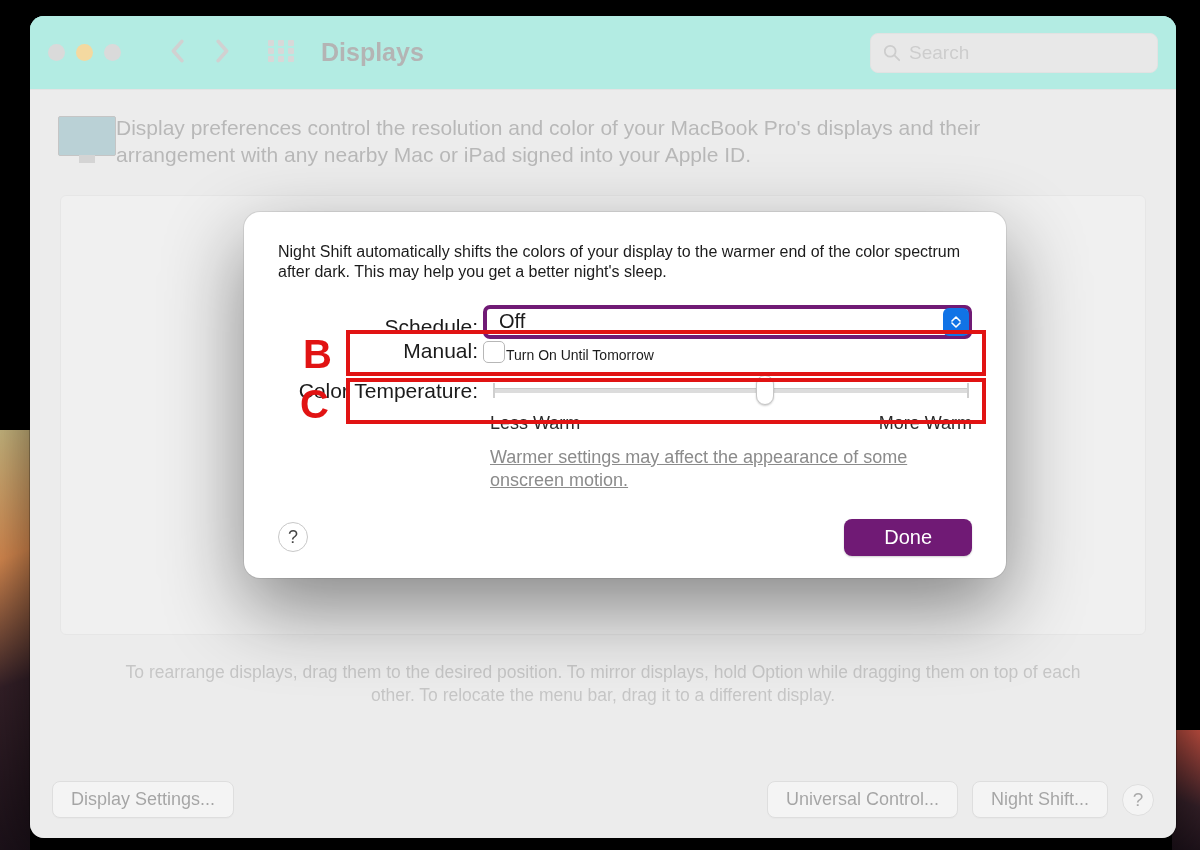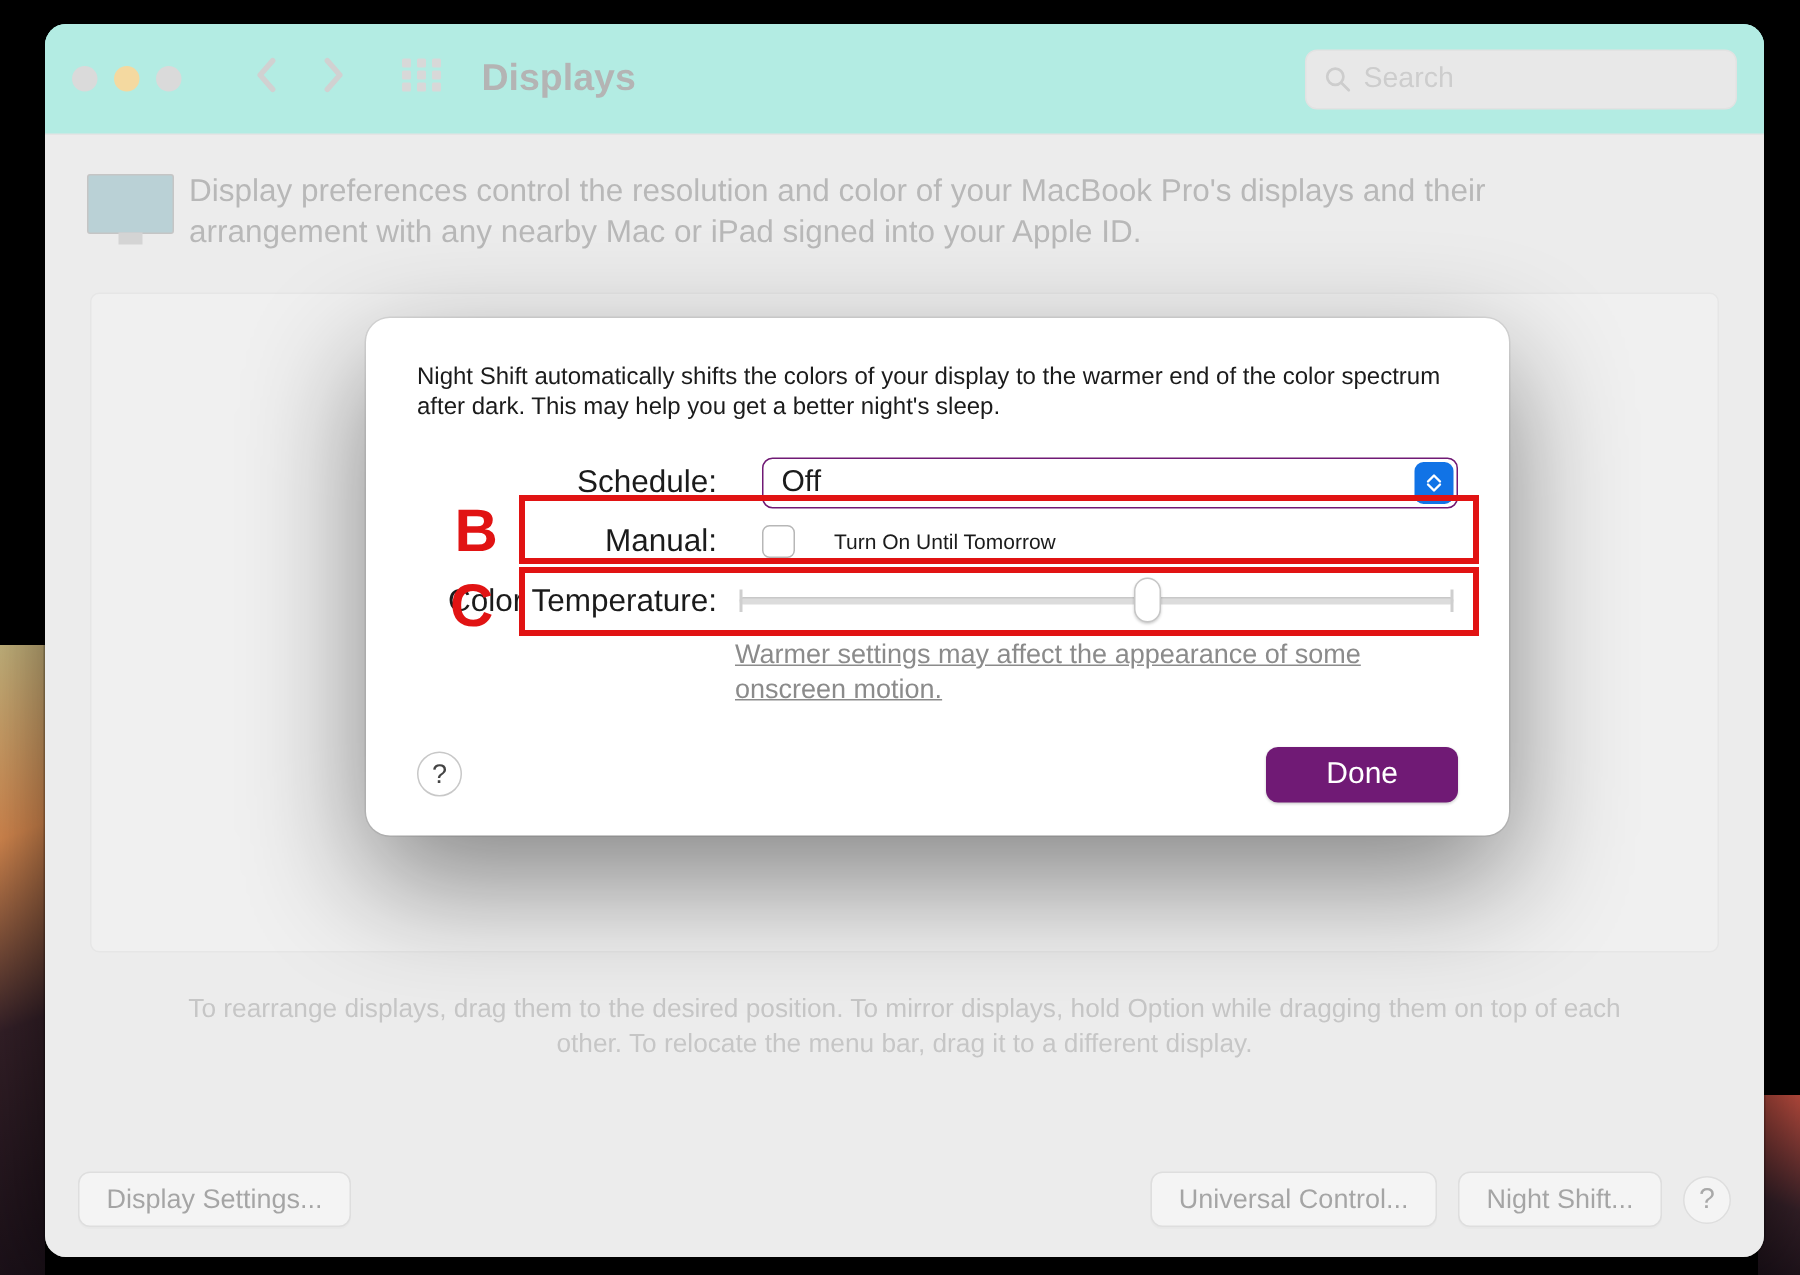--- a/index.html
+++ b/index.html
@@ -67,7 +67,7 @@
   .searchbox svg { width: 18px; height: 18px; }
 
   .underbar {
-    display: flex; align-items: flex-start; gap: 10px;
+    display: flex; align-items: flex-start; gap: 0;
     padding: 24px 28px 18px 28px;
     color: #6a6a6a;
   }

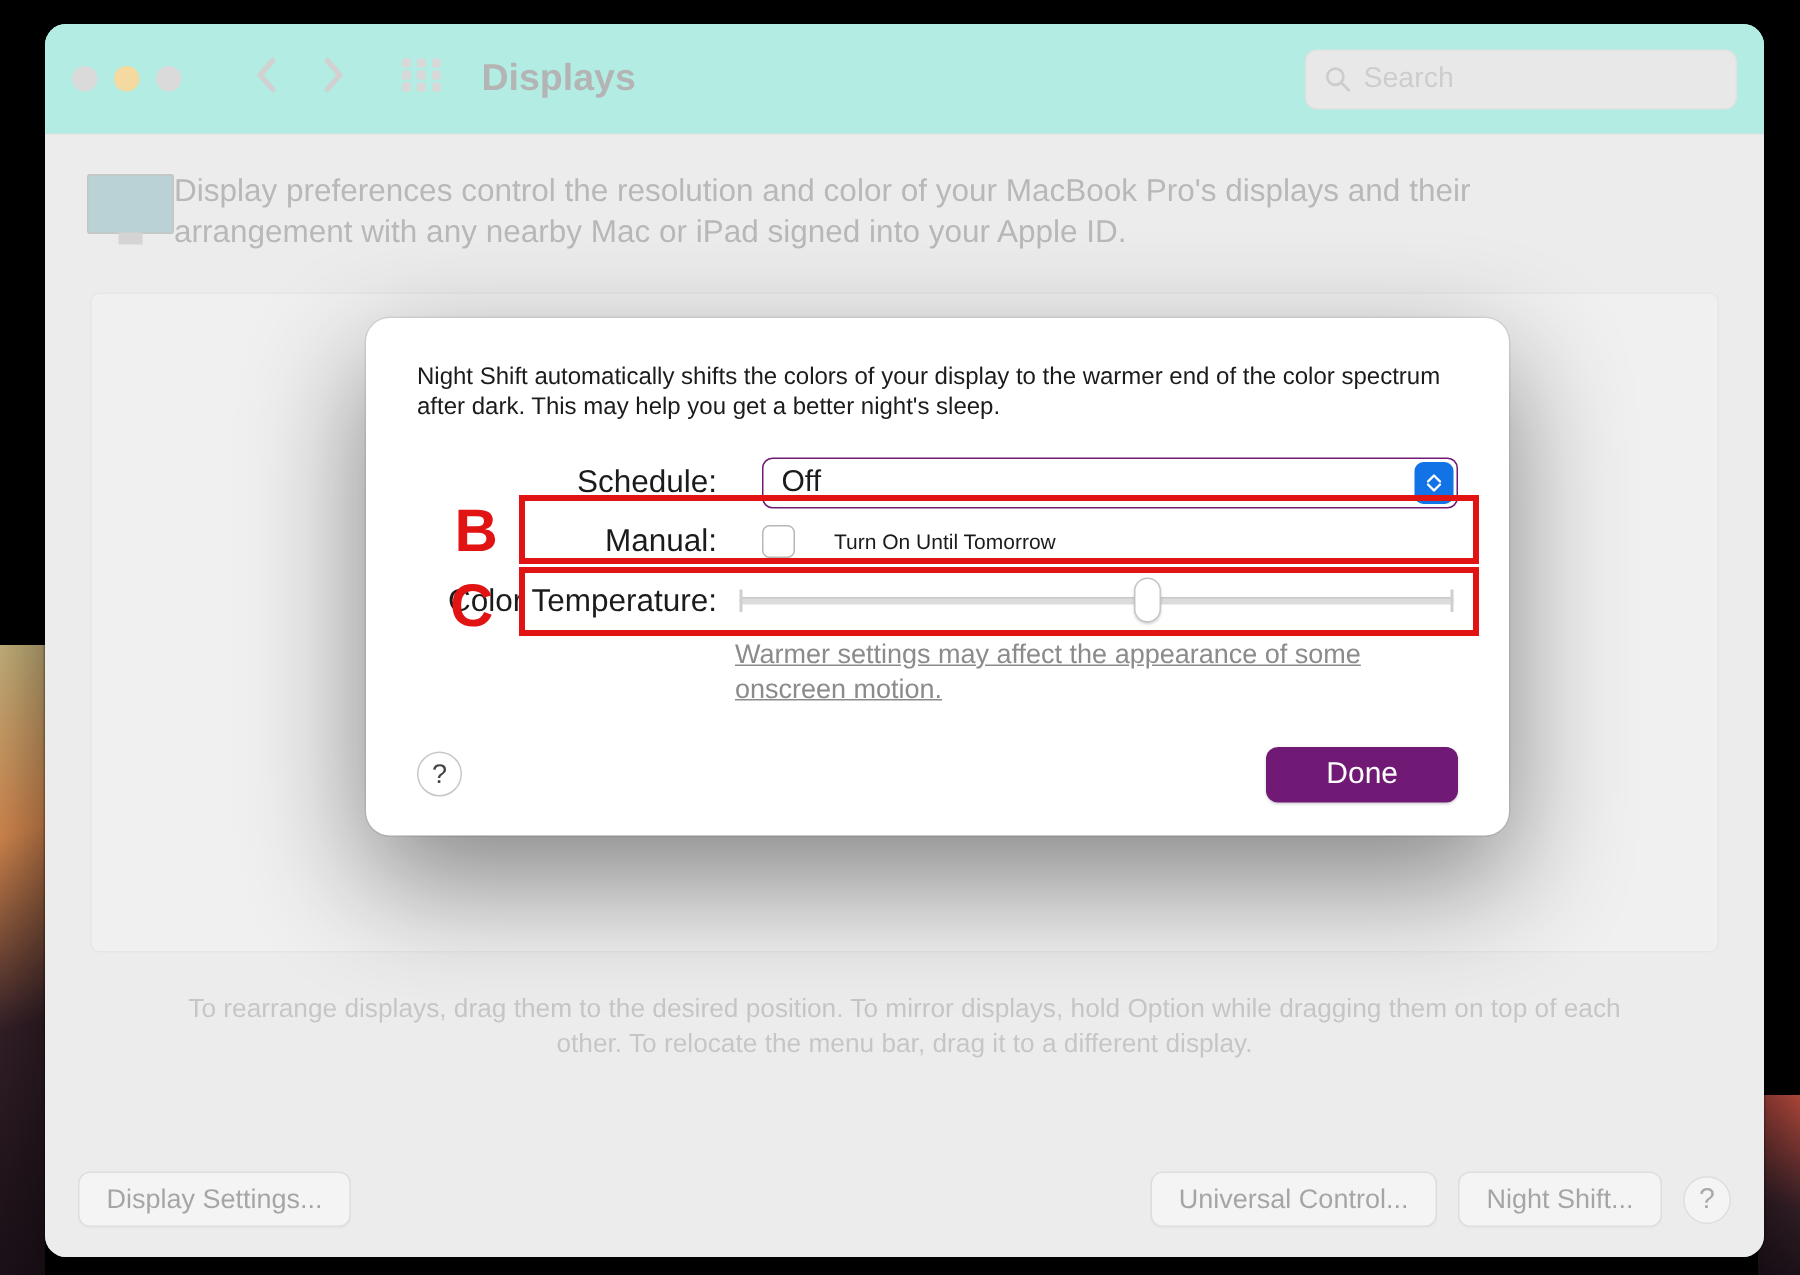--- a/index.html
+++ b/index.html
@@ -149,8 +149,7 @@
   }
 
   .row {
-    display: flex; align-items: center; gap: 26px;
-    margin-bottom: 10px;
+    display: flex; align-items: flex-end; gap: 1px;
   }
   .row-label { width: 204px; text-align: right; font-size: 21px; padding-right: 4px;}
   .select-wrap { flex: 1; position: relative; }

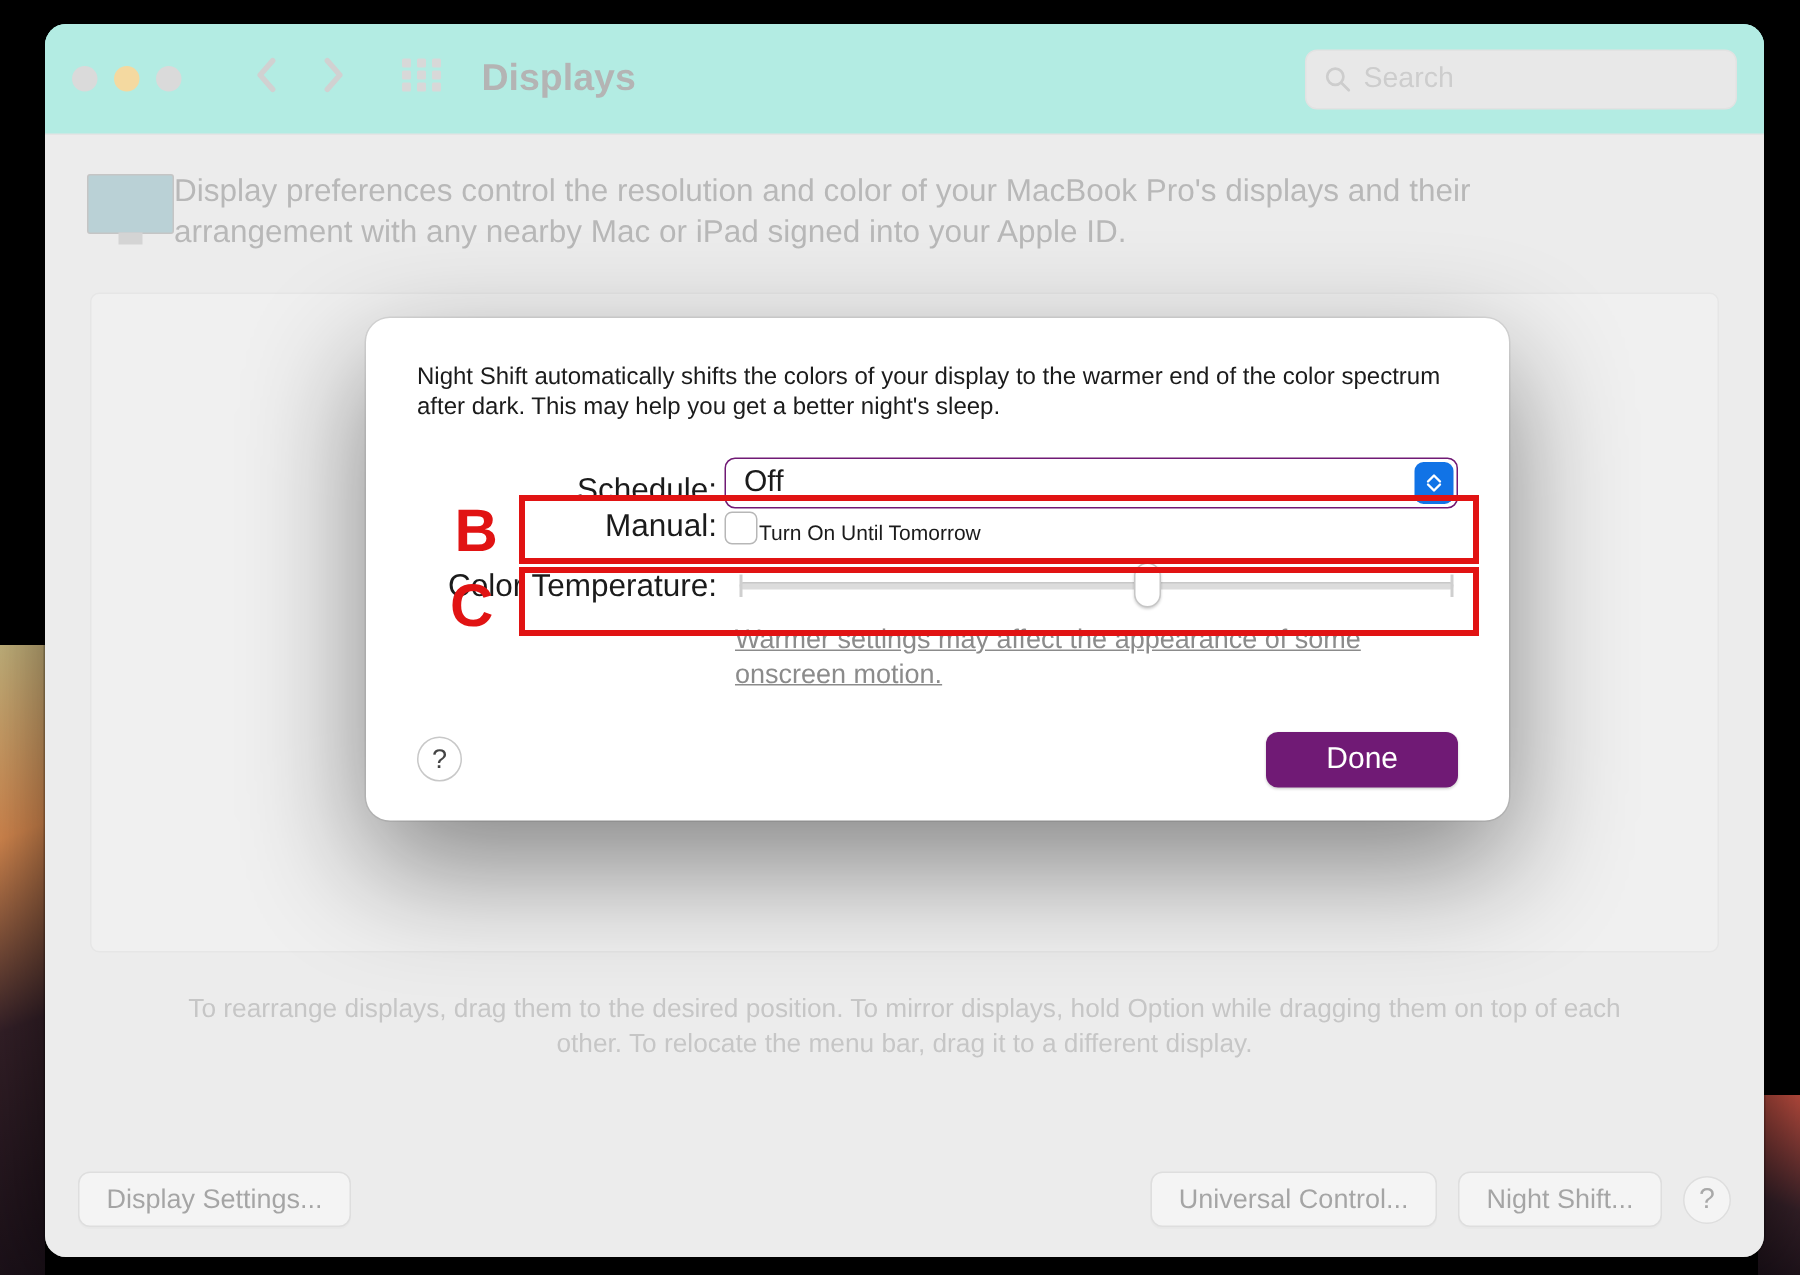--- a/index.html
+++ b/index.html
@@ -155,7 +155,7 @@
   .select-wrap { flex: 1; position: relative; }
   .mac-select {
     width: 100%; height: 34px;
-    border: 1px solid #701a75; border-radius: 7px;
+    border: 4px solid #701a75; border-radius: 7px;
     background: #fff;
     font-size: 20px;
     padding: 2px 34px 2px 12px;

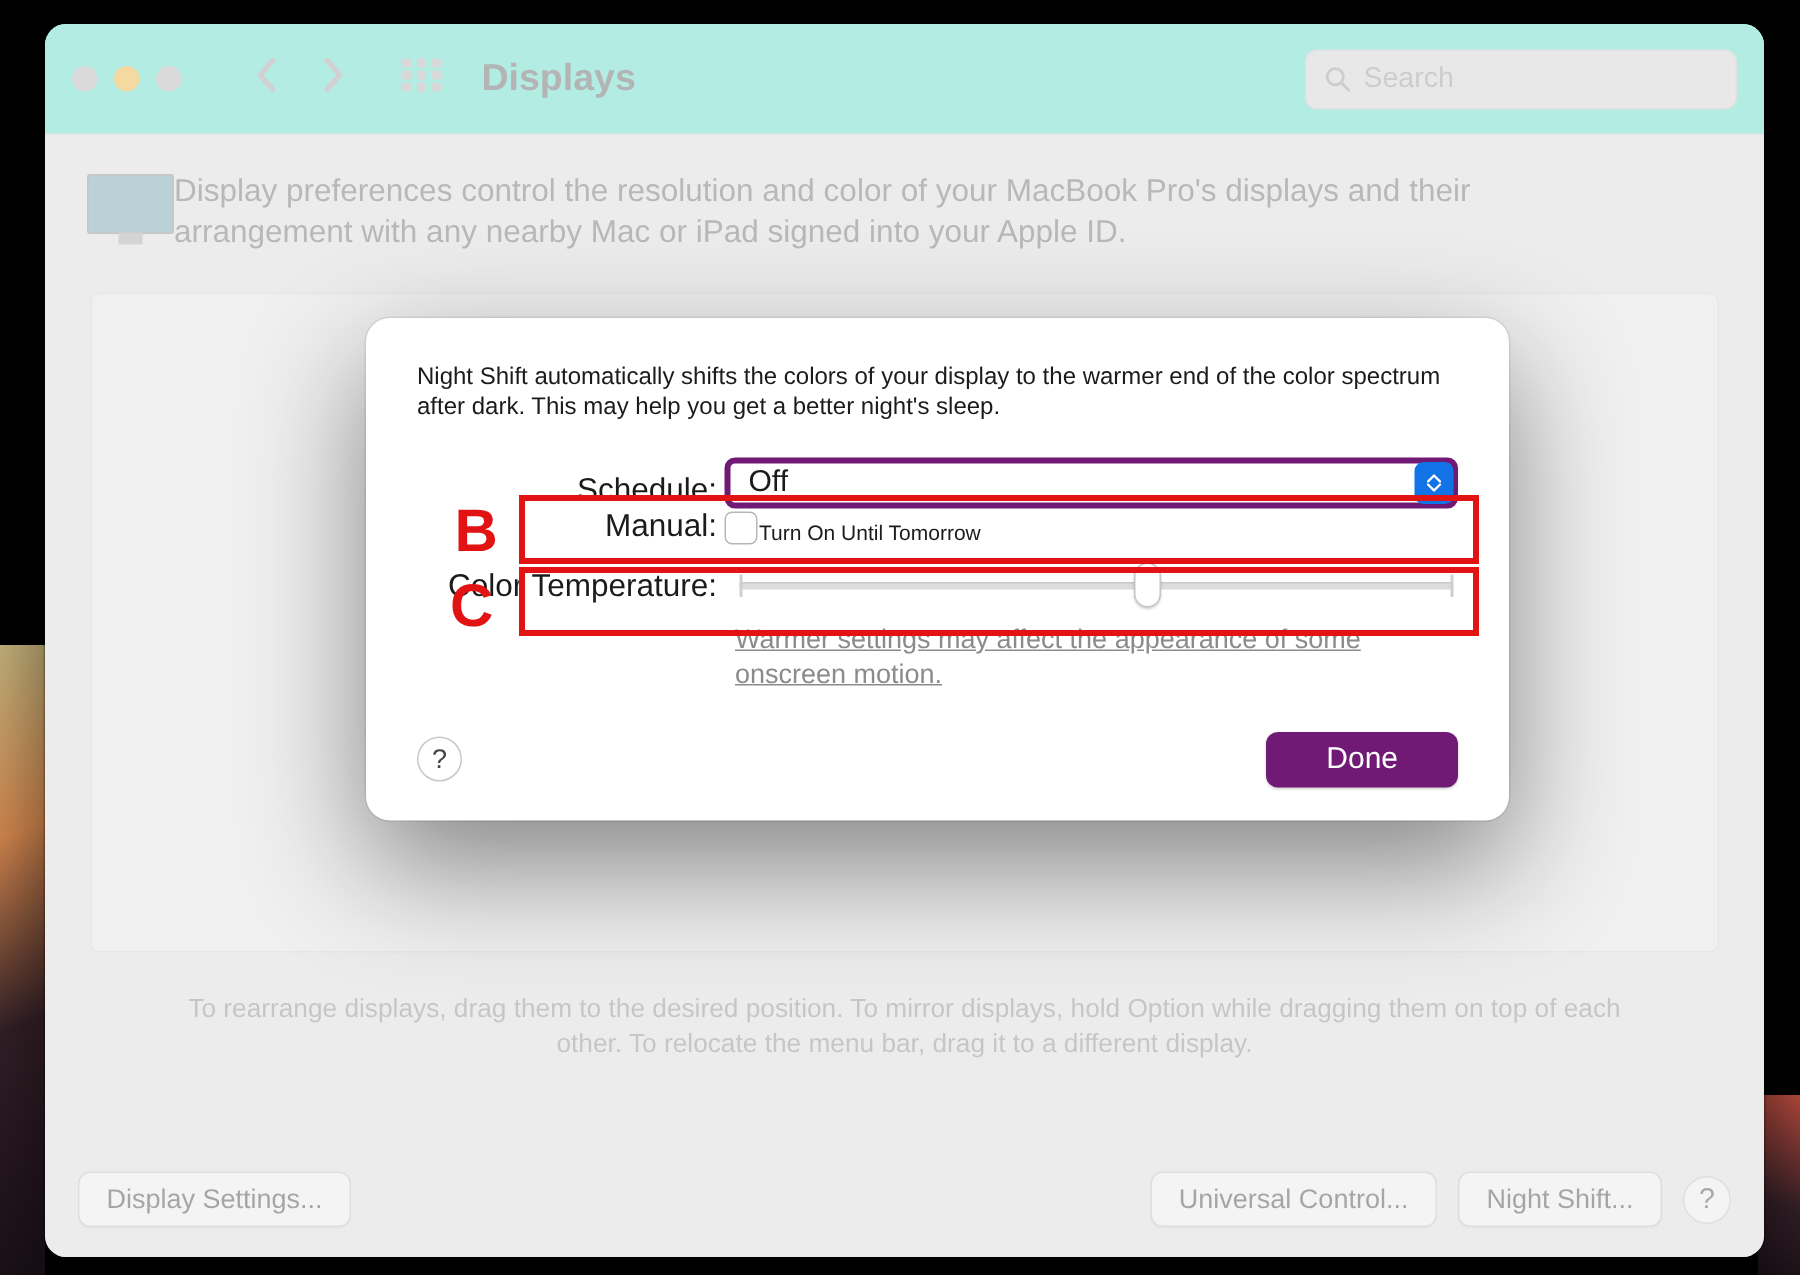--- a/index.html
+++ b/index.html
@@ -330,6 +330,10 @@
           <div class="slider-tick-r"></div>
           <div class="slider-thumb"></div>
         </div>
+        <div class="slider-labels">
+          <span>Less Warm</span>
+          <span>More Warm</span>
+        </div>
         <div class="slider-note">Warmer settings may affect the appearance of some onscreen motion.</div>
       </div>
     </div>

